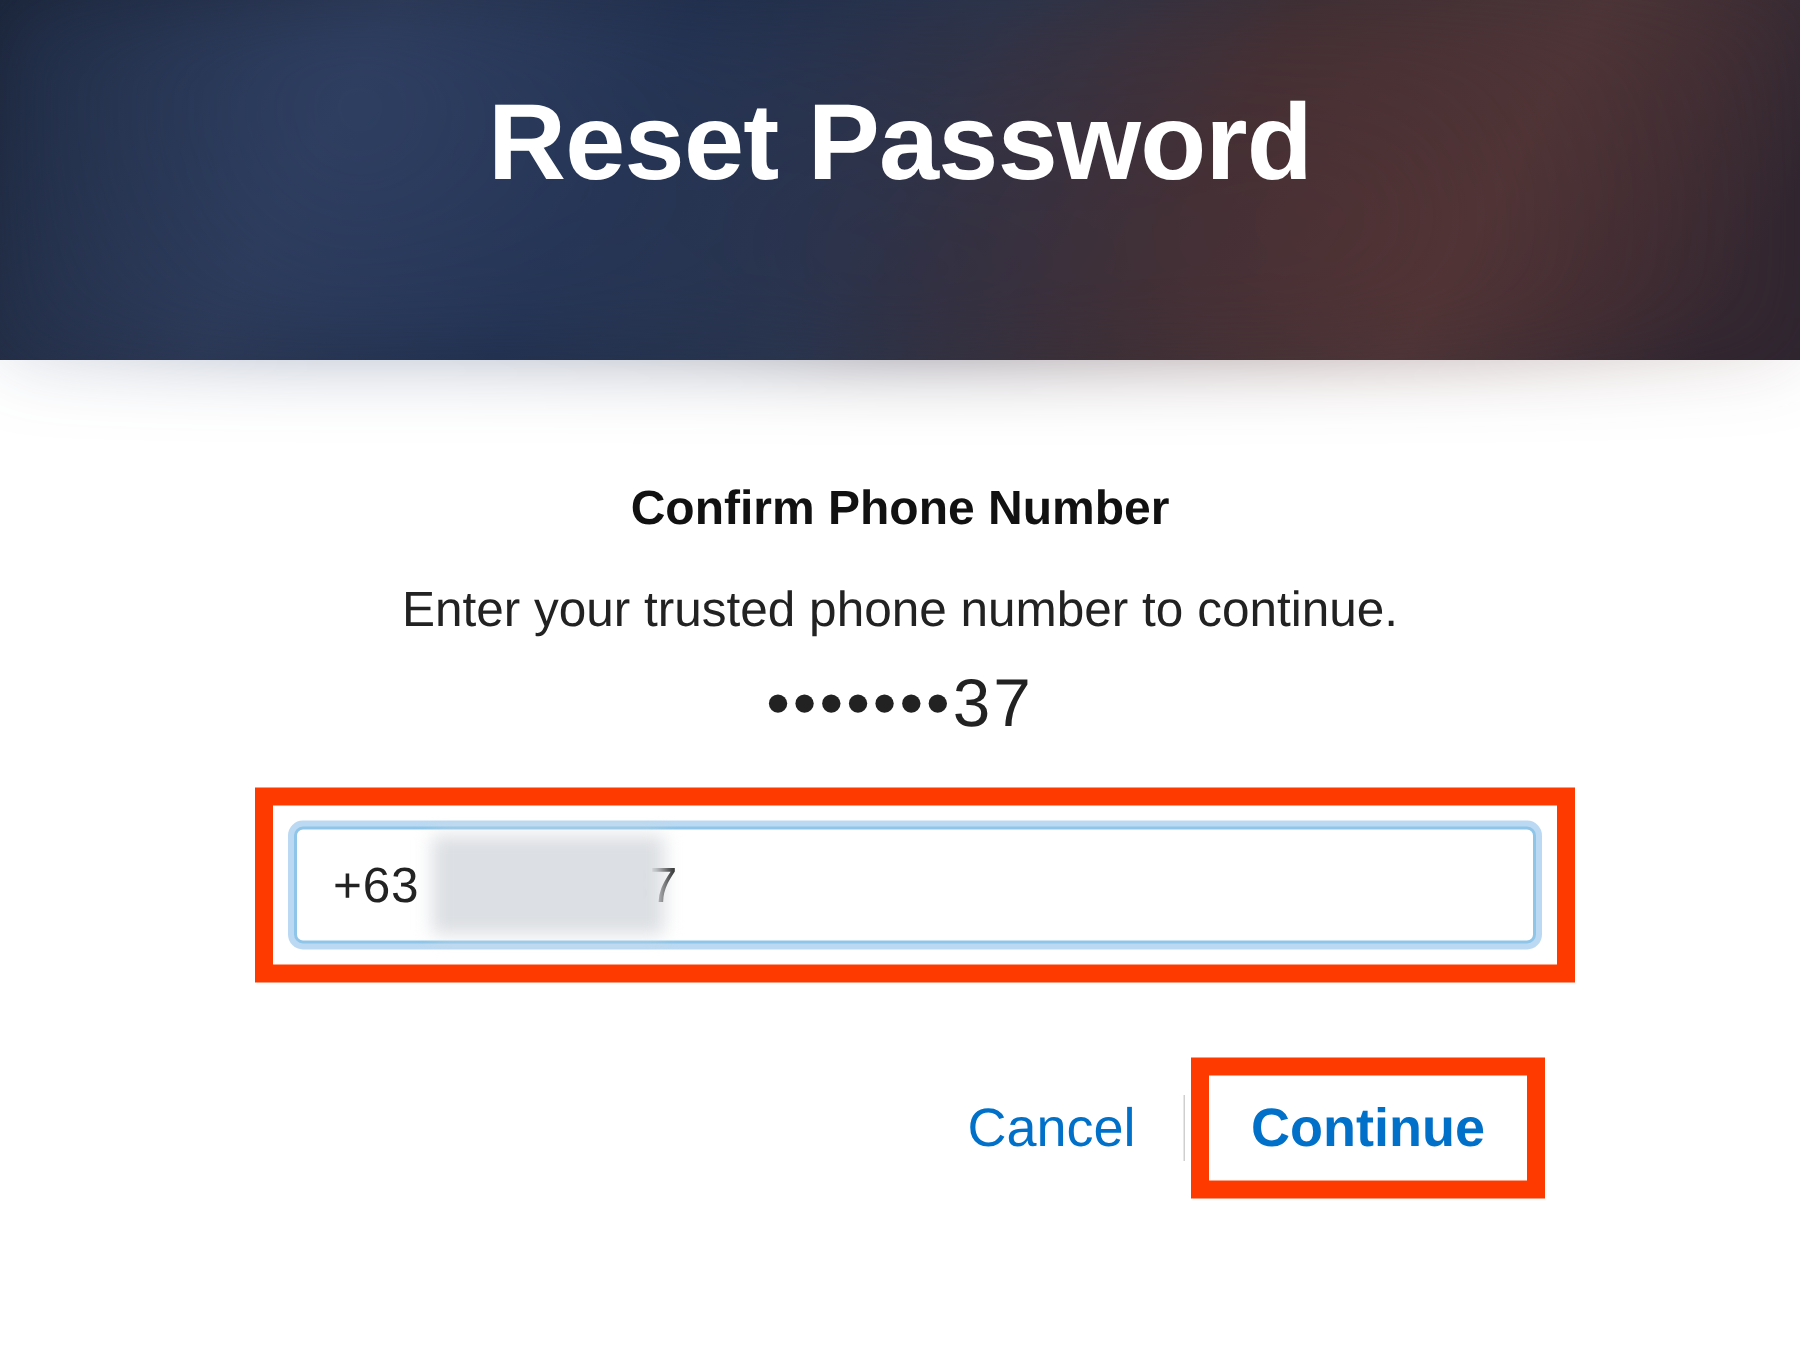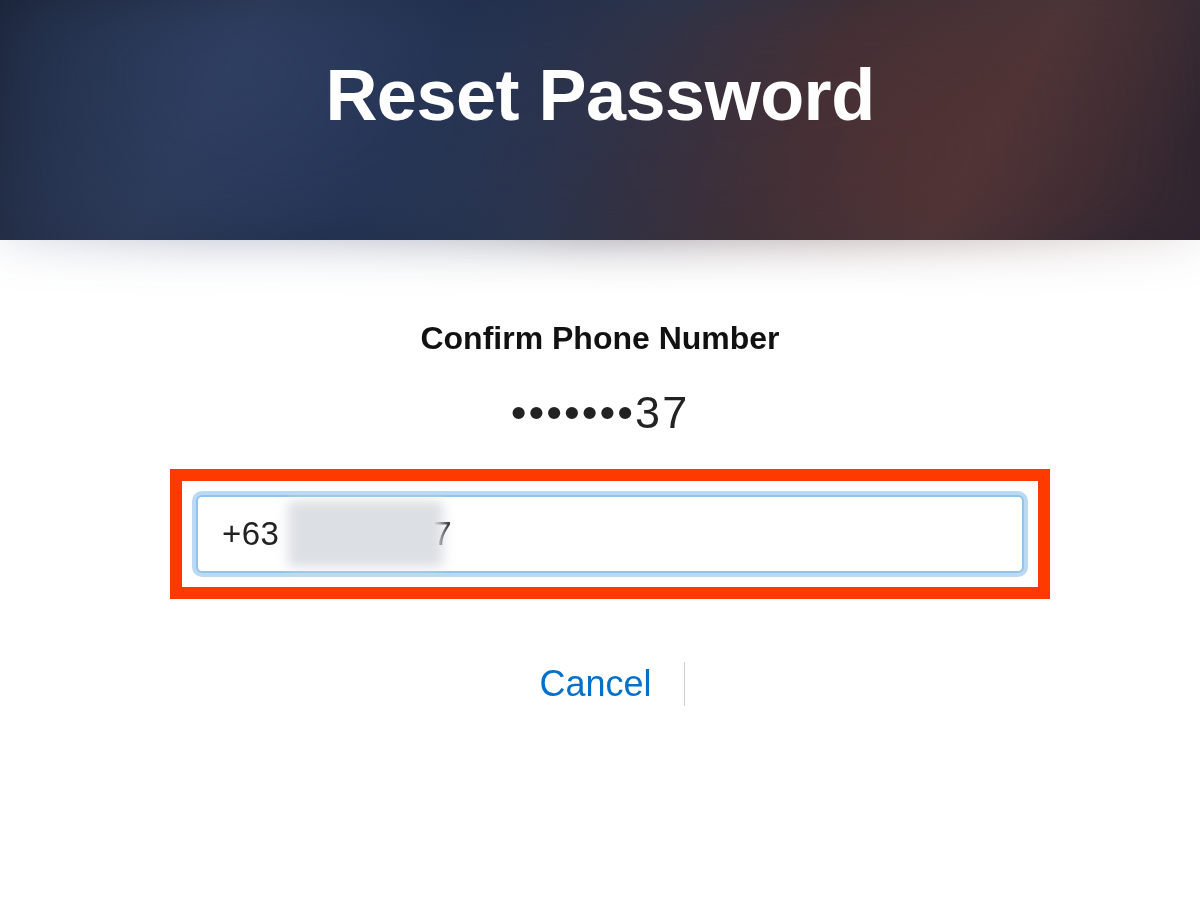--- a/index.html
+++ b/index.html
@@ -138,6 +138,7 @@
 
 <div class="content">
   <h2 class="subtitle">Confirm Phone Number</h2>
+  <p class="instruction">Enter your trusted phone number to continue.</p>
   <p class="masked-number">•••••••37</p>
 
   <div class="input-highlight-wrap">

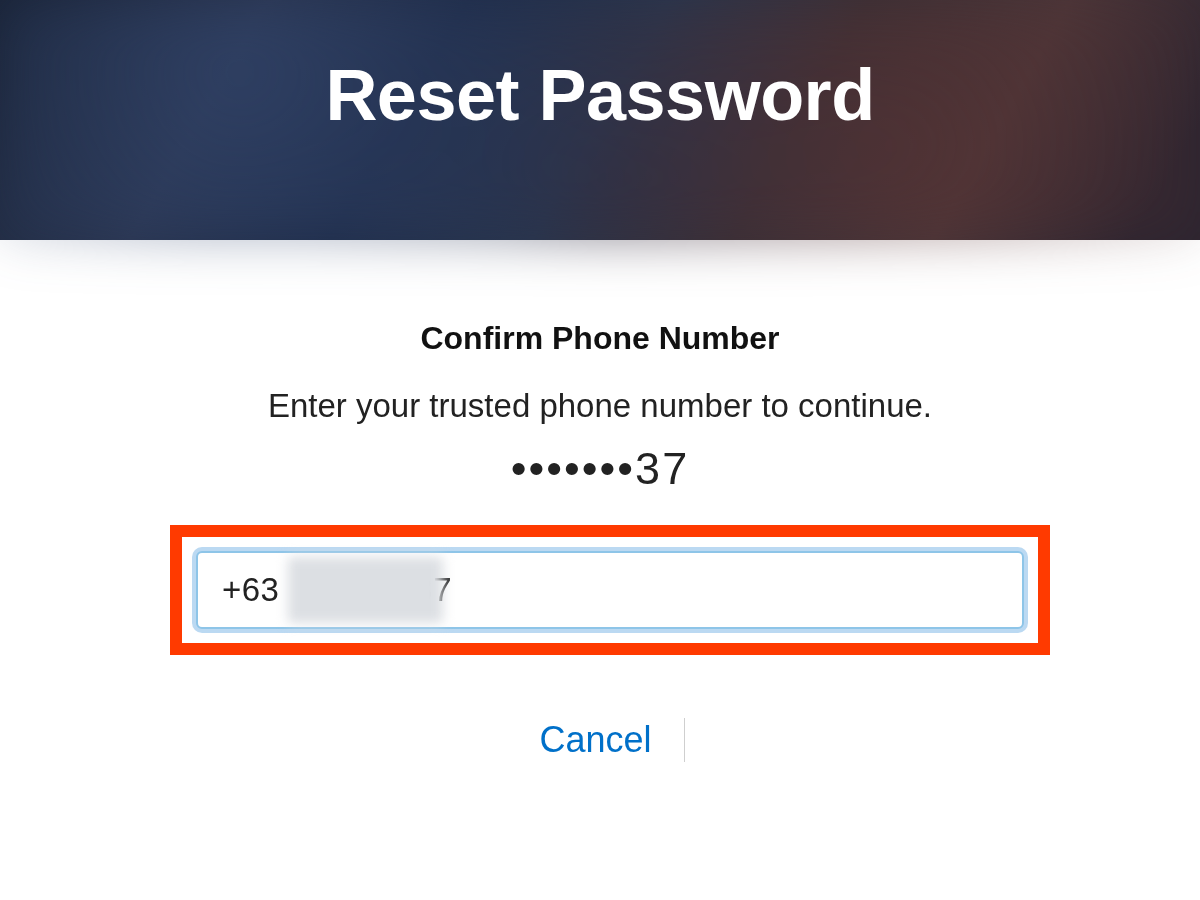--- a/index.html
+++ b/index.html
@@ -99,7 +99,7 @@
     .actions {
       display: flex;
       align-items: center;
-      justify-content: center;
+      justify-content: flex-end;
       gap: 0;
       margin-top: 10px;
     }

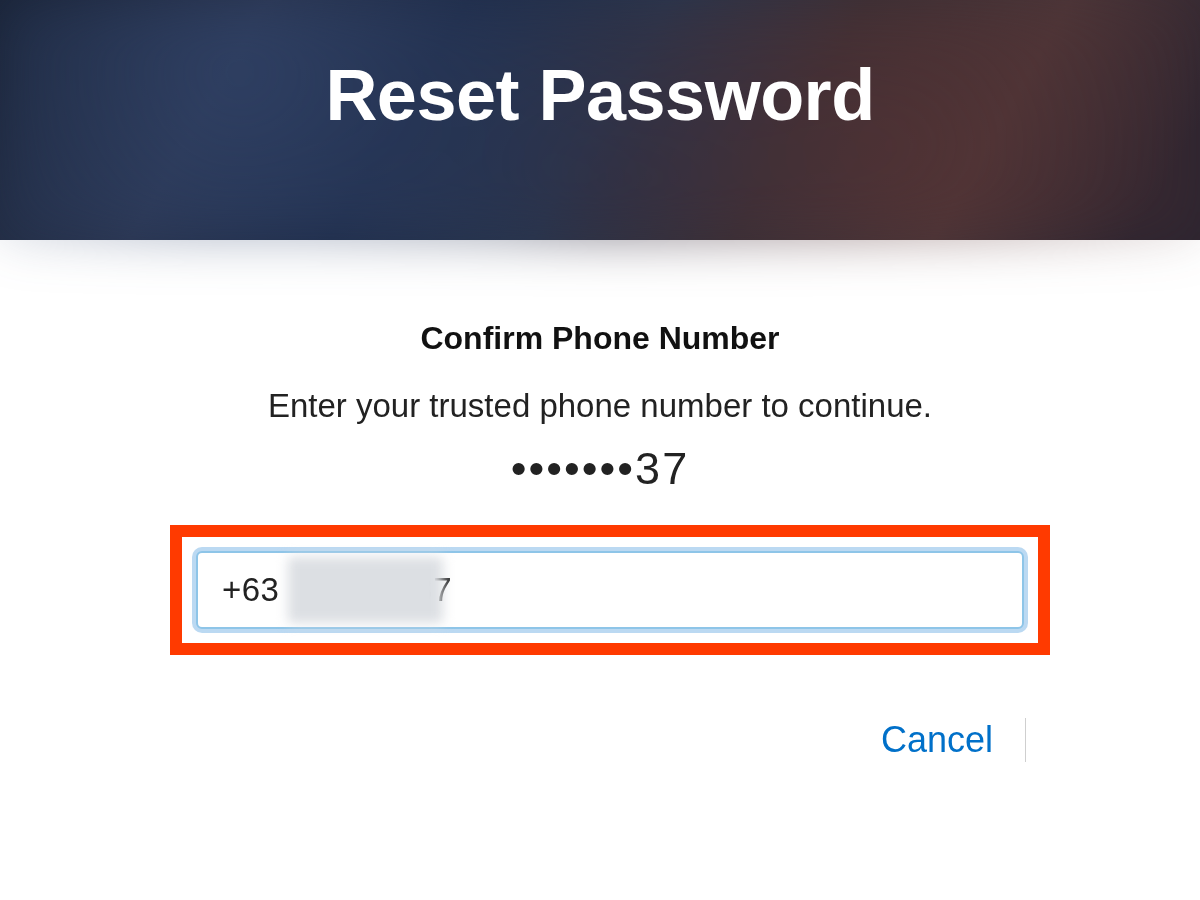--- a/index.html
+++ b/index.html
@@ -151,6 +151,9 @@
   <div class="actions">
     <button class="action-btn">Cancel</button>
     <div class="divider"></div>
+    <div class="continue-highlight">
+      <button class="action-btn">Continue</button>
+    </div>
   </div>
 </div>
 

